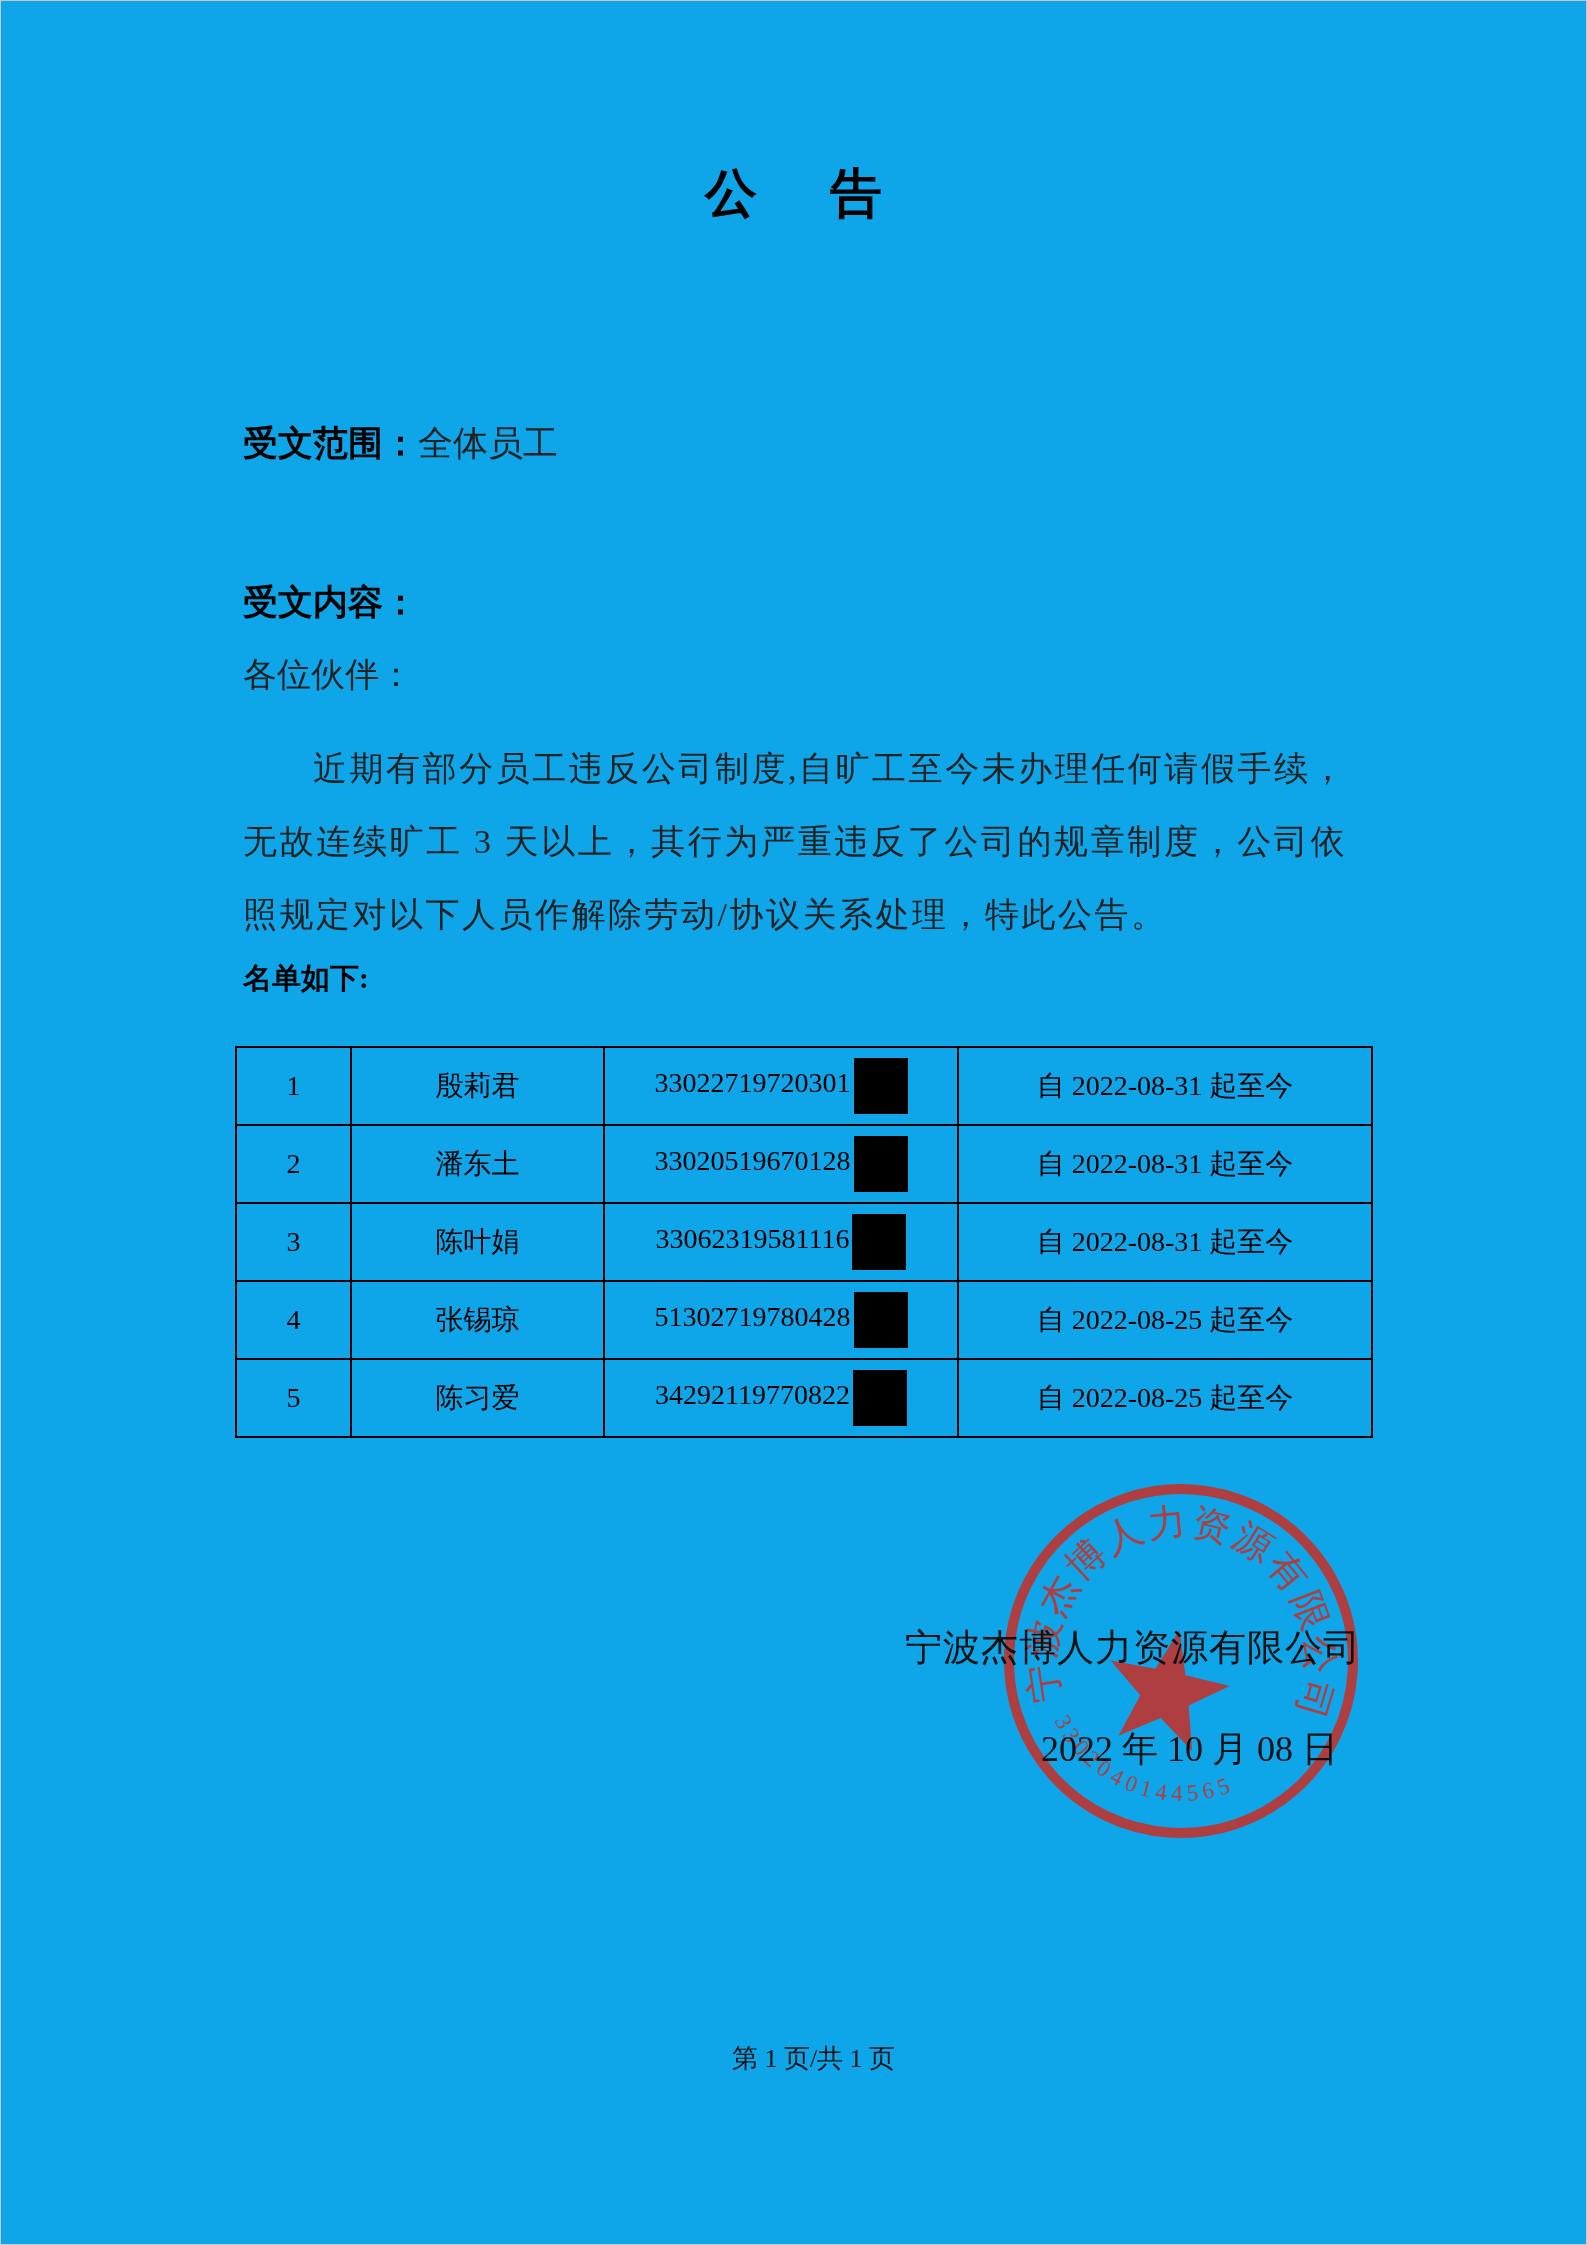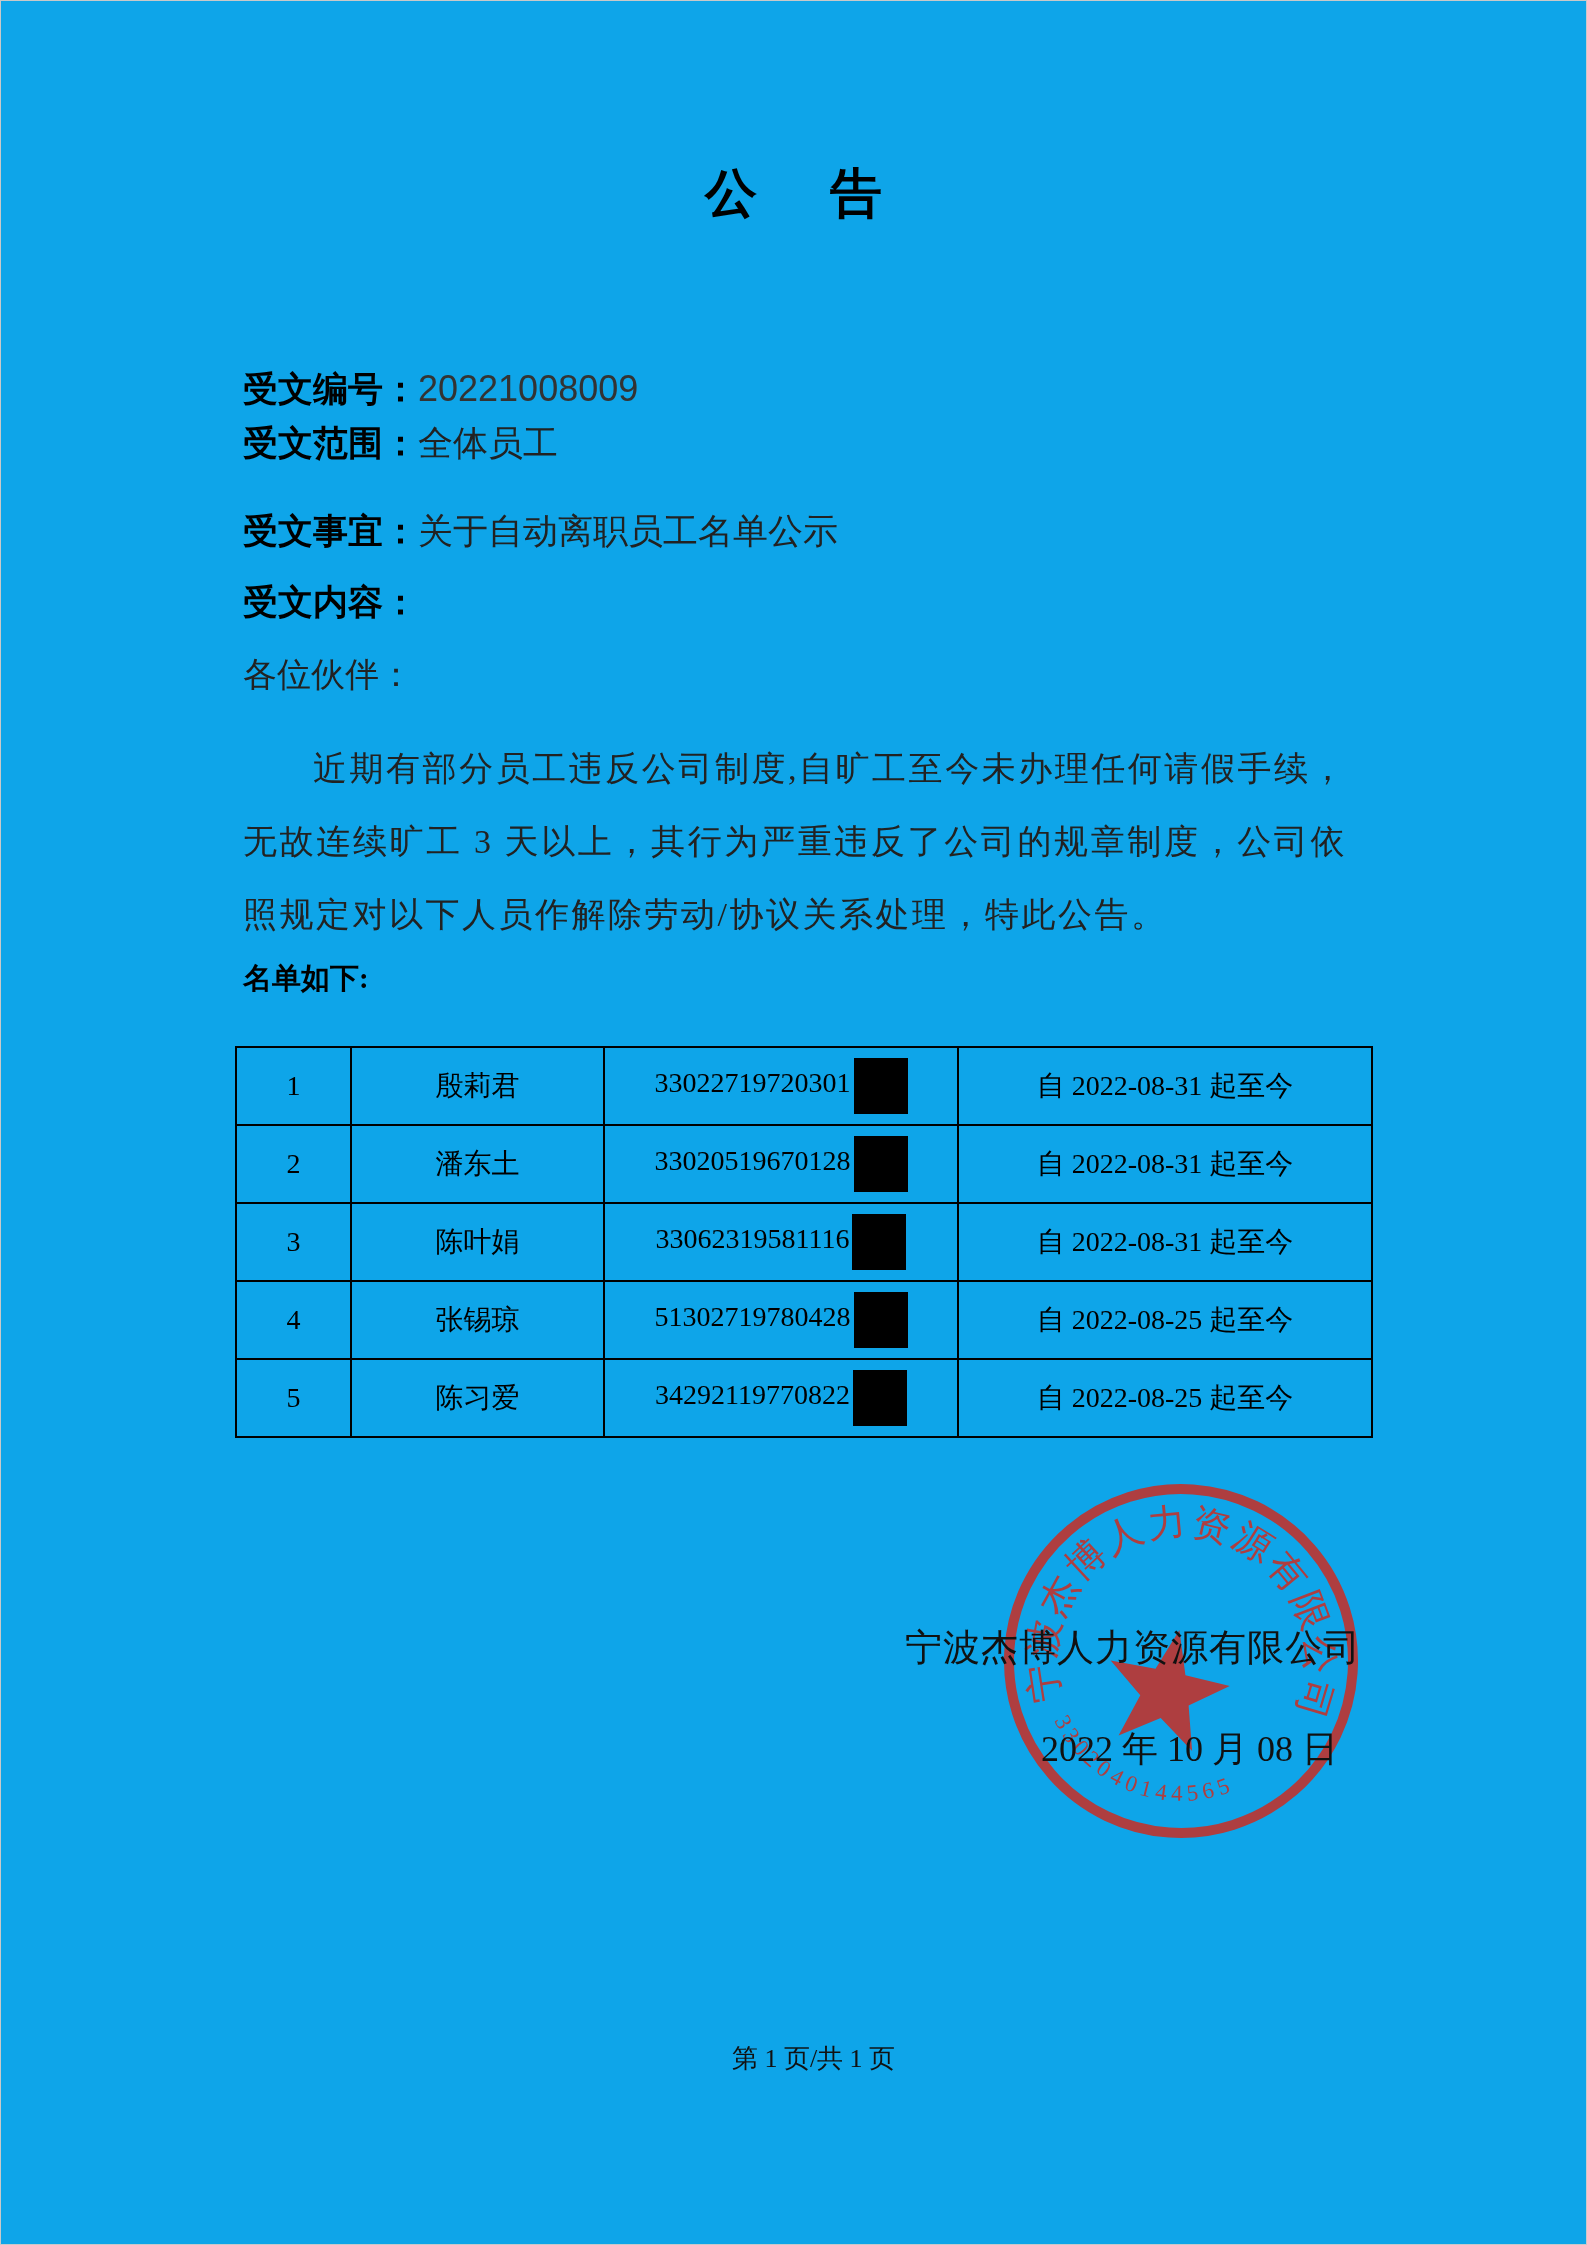--- a/index.html
+++ b/index.html
@@ -96,9 +96,6 @@
 
   <div class="doc-title">公 告</div>
 
-  <div class="meta-line" style="top:366px;">
-    <span class="meta-label">受文编号：</span><span class="meta-value numeric">20221008009</span>
-  </div>
   <div class="meta-line" style="top:421px;">
     <span class="meta-label">受文范围：</span><span class="meta-value">全体员工</span>
   </div>

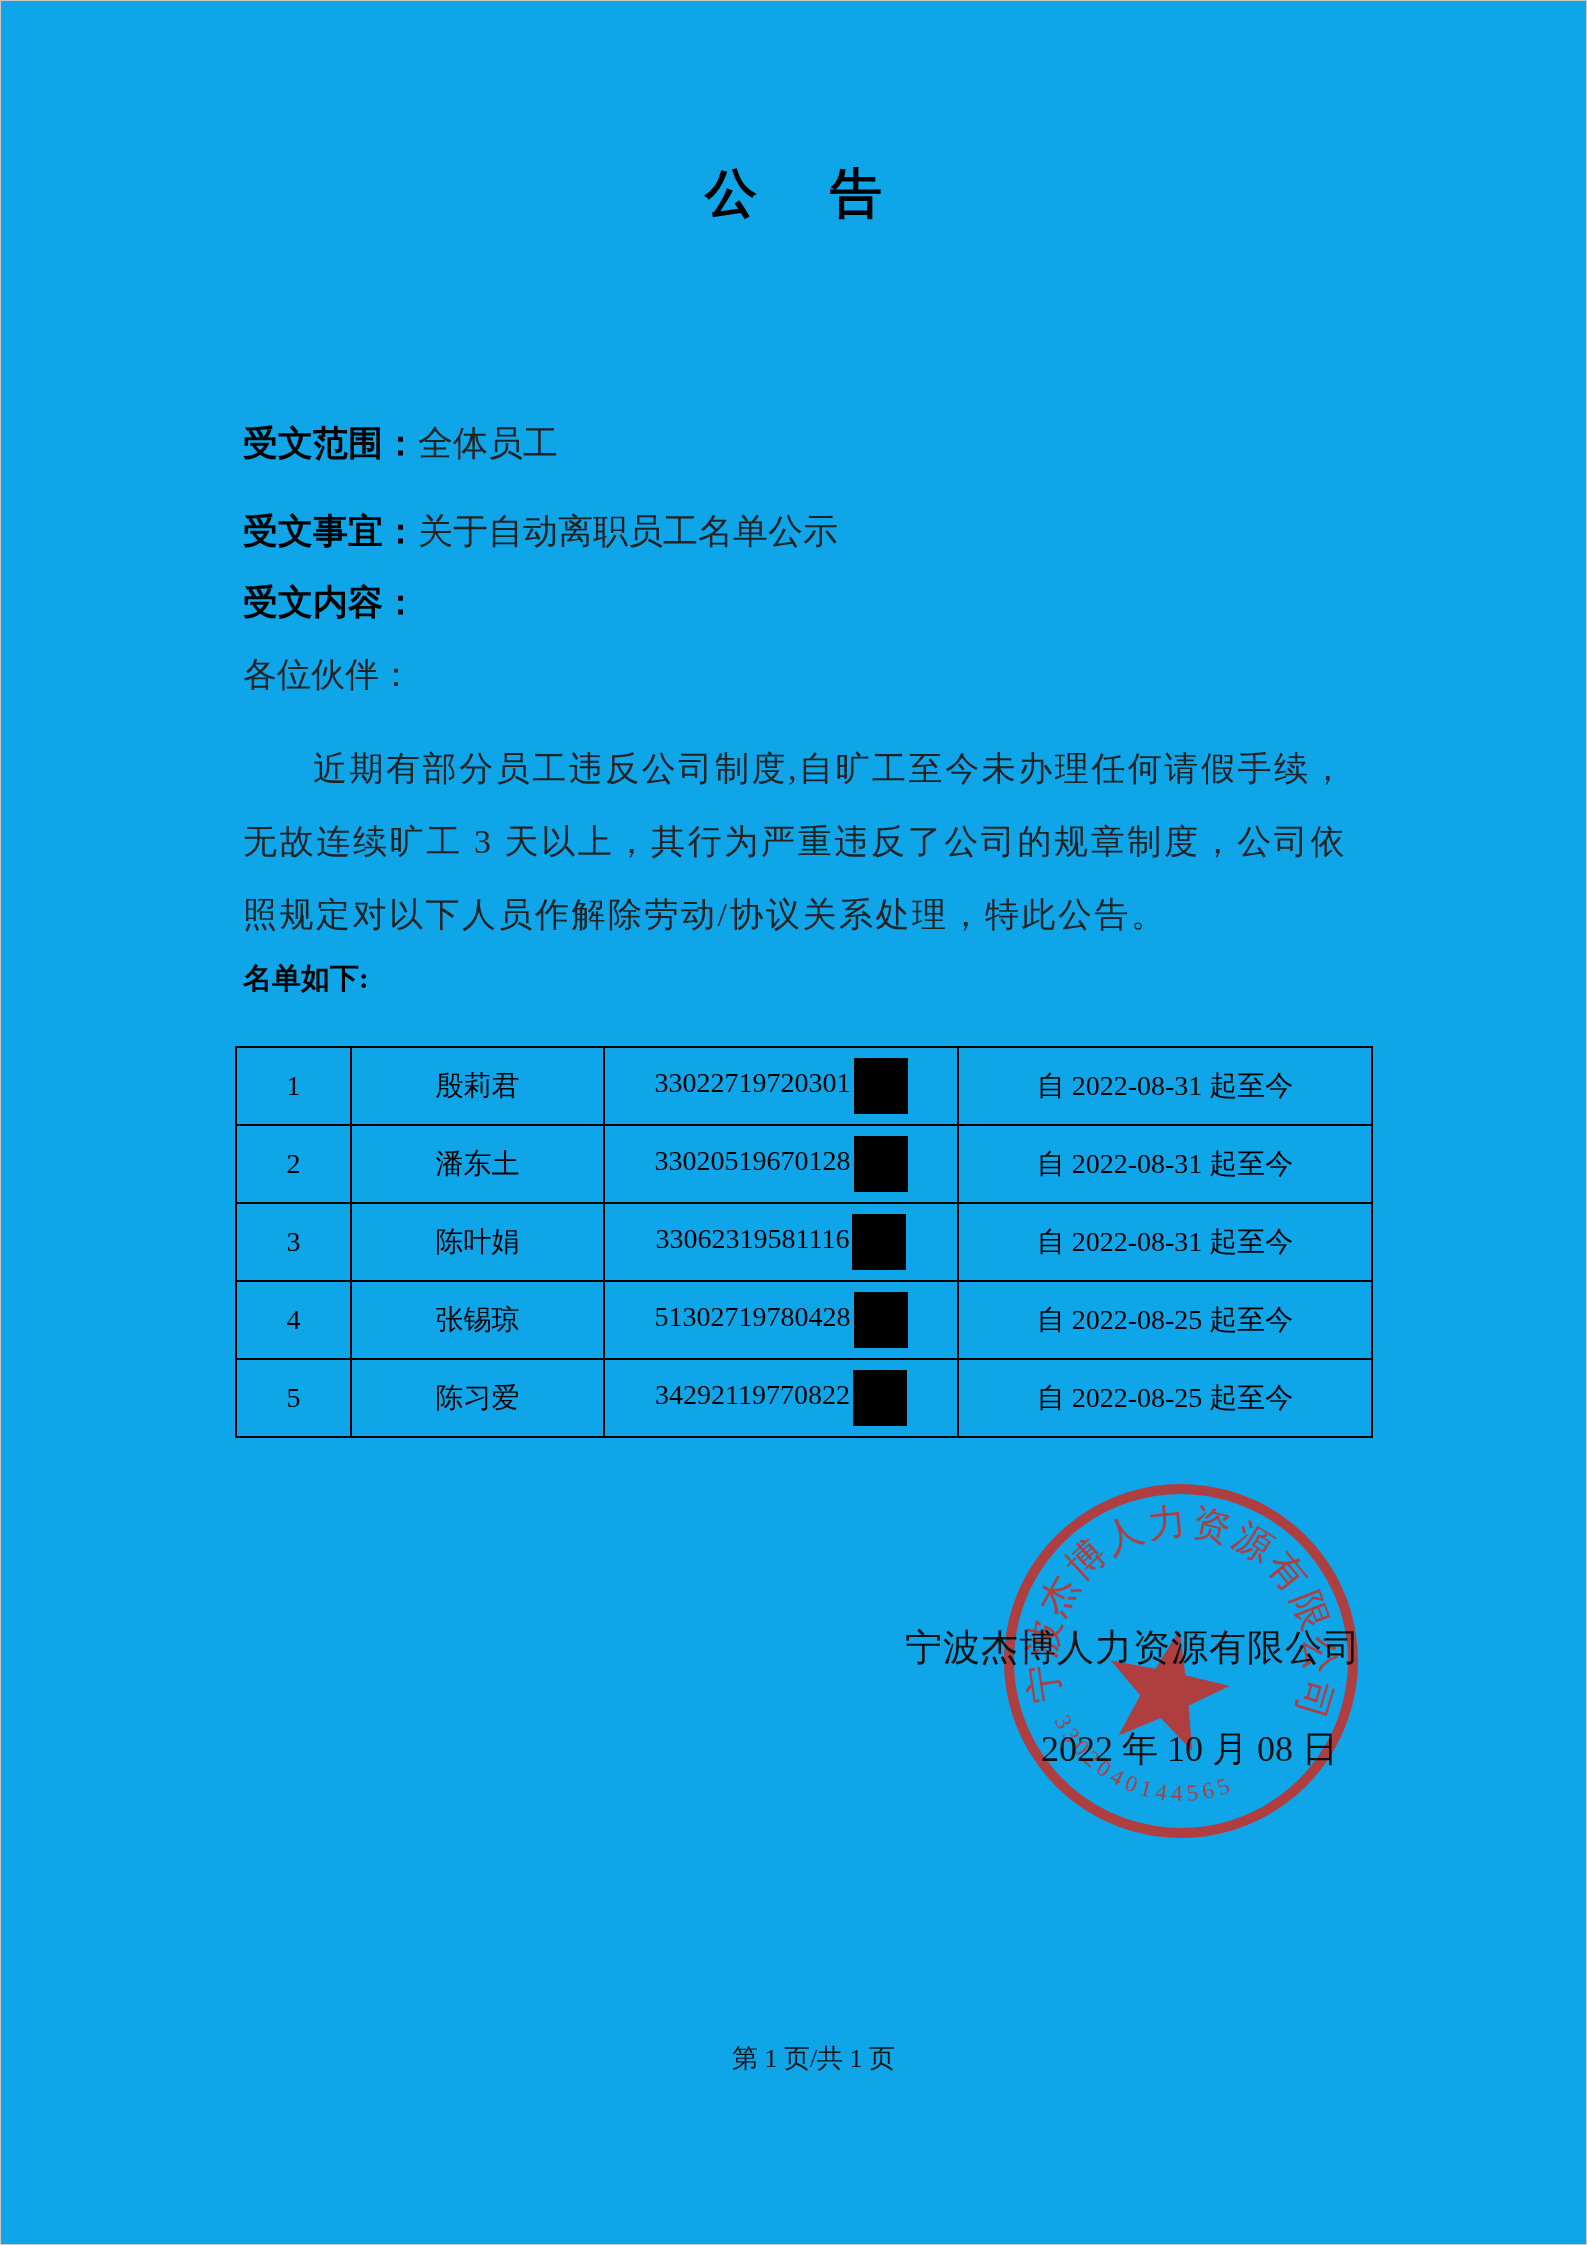--- a/index.html
+++ b/index.html
@@ -99,9 +99,6 @@
   <div class="meta-line" style="top:421px;">
     <span class="meta-label">受文范围：</span><span class="meta-value">全体员工</span>
   </div>
-  <div class="meta-line" style="top:509px;">
-    <span class="meta-label">受文事宜：</span><span class="meta-value">关于自动离职员工名单公示</span>
-  </div>
   <div class="meta-line" style="top:580px;">
     <span class="meta-label">受文内容：</span><span class="meta-value"></span>
   </div>

